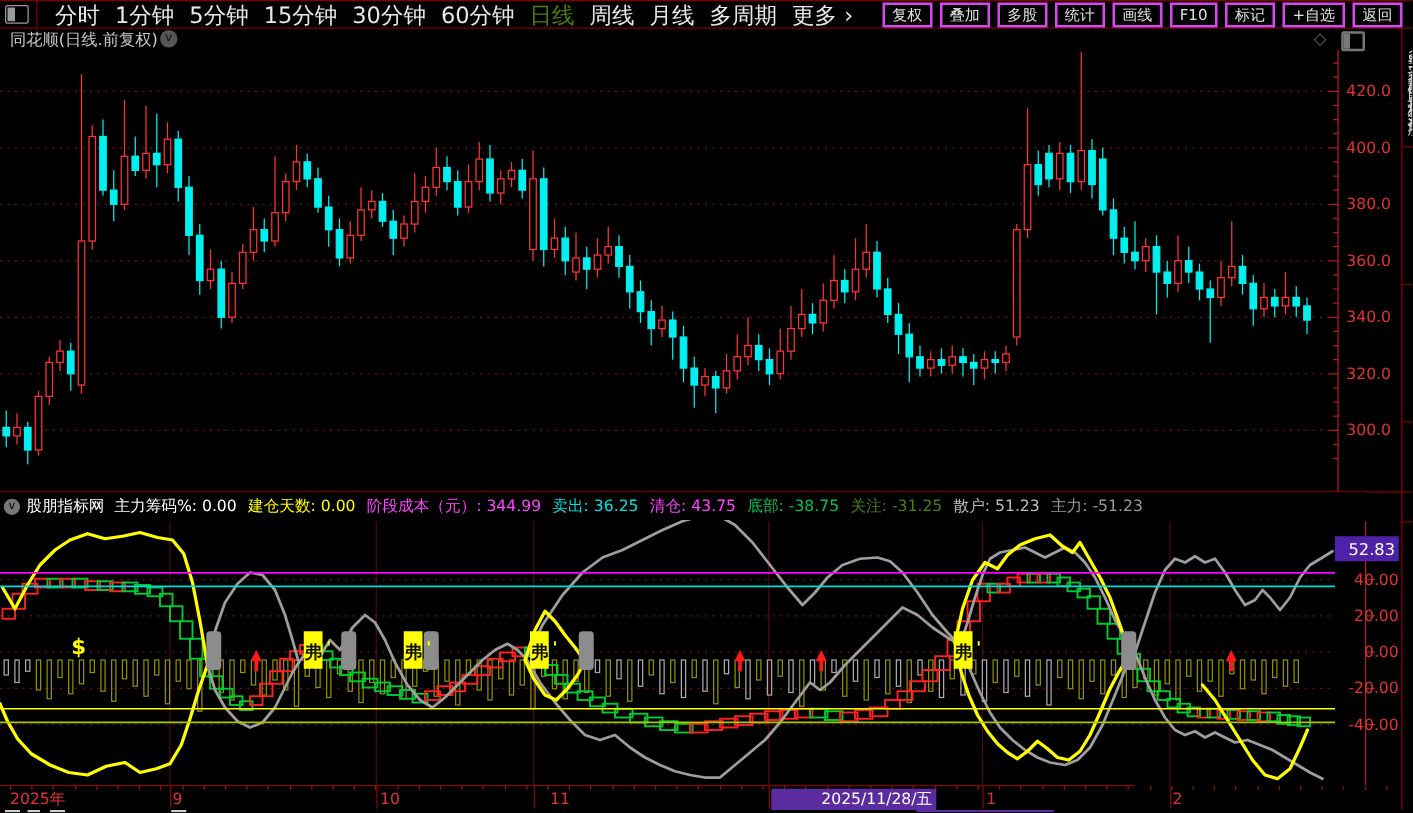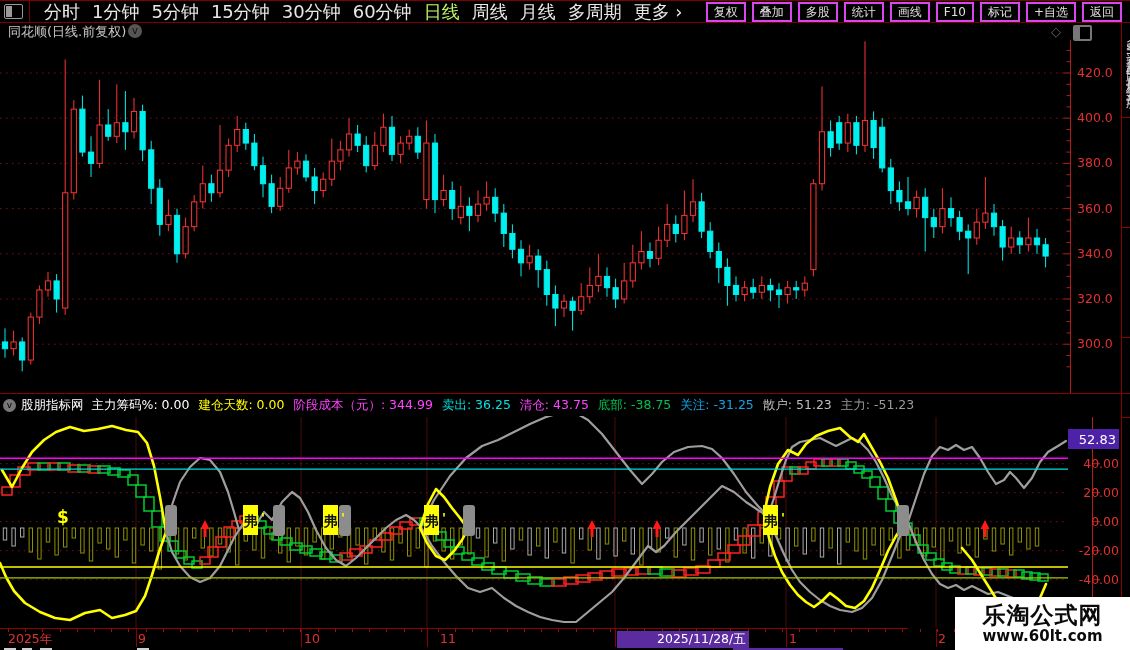--- a/index.html
+++ b/index.html
@@ -12,7 +12,7 @@
   #tb-icon::after{content:"";position:absolute;left:1px;top:1px;bottom:1px;width:6px;background:#9a9a9a;}
   #tb-sep{width:1px;height:21px;background:#7e0000;margin-right:8px;}
   .tb-item{color:#e8e8e8;font-size:18px;margin:0 6px;white-space:nowrap;cursor:default;}
-  .tb-item.active{color:#bef264;}
+  .tb-item.active{color:#4d7c0f;}
   #tb-right{position:absolute;right:8px;top:1px;display:flex;gap:6px;}
   .tb-btn{border:2px solid #d946ef;color:#e0e0e0;font-size:12px;padding:0 6px;line-height:16px;white-space:nowrap;}
   

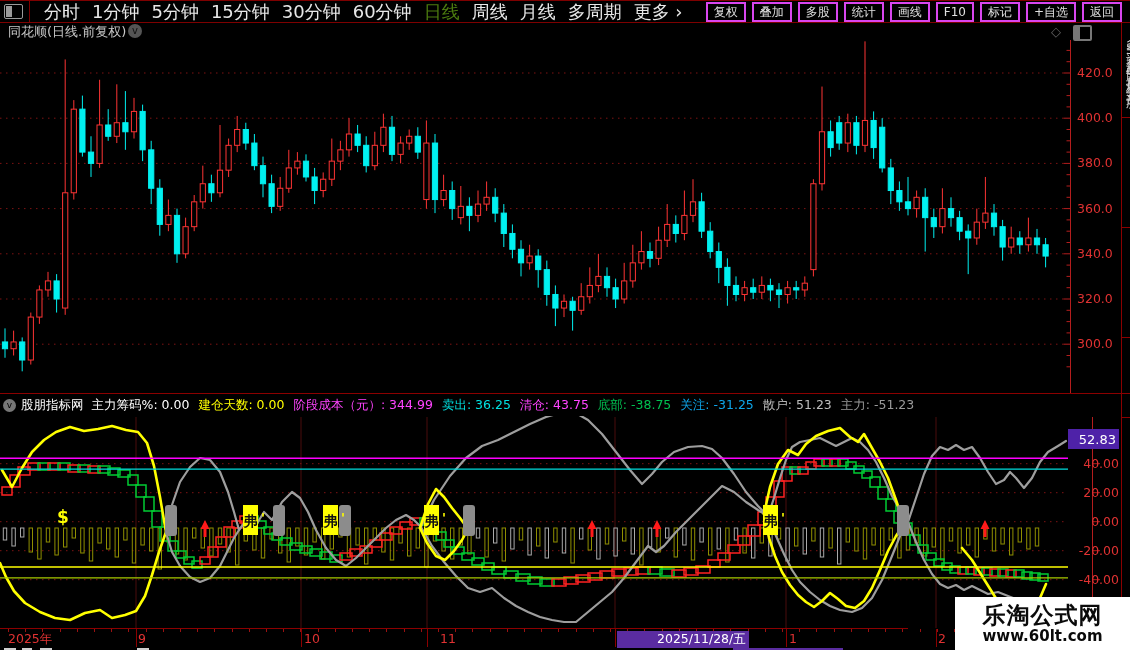--- a/index.html
+++ b/index.html
@@ -701,7 +701,7 @@
         <span class="stat" style="color: rgb(0, 224, 224);">卖出: 36.25</span>
         <span class="stat" style="color: rgb(255, 68, 255);">清仓: 43.75</span>
         <span class="stat" style="color: rgb(0, 192, 80);">底部: -38.75</span>
-        <span class="stat" style="color: #0ea5e9;">关注: -31.25</span>
+        <span class="stat" style="color: #4d7c0f;">关注: -31.25</span>
         <span class="stat" style="color: rgb(189, 189, 189);">散户: 51.23</span>
         <span class="stat" style="color: rgb(154, 154, 154);">主力: -51.23</span>
       </span>

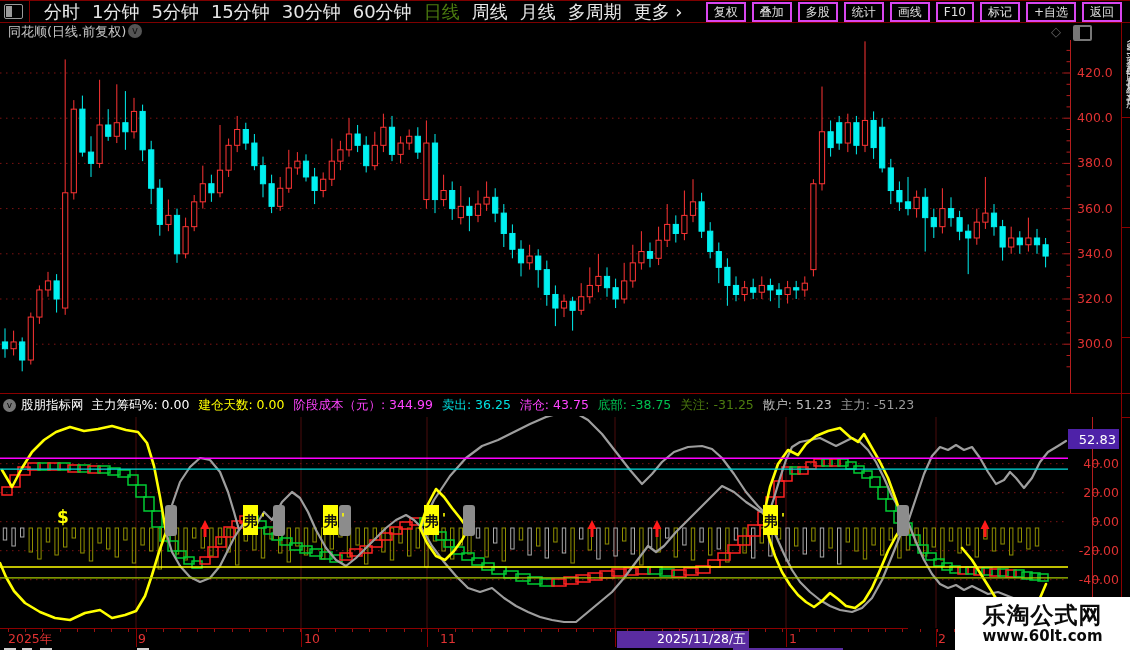--- a/index.html
+++ b/index.html
@@ -803,10 +803,6 @@
       <div class="sb-sep" style="top: 395px;"></div>
     </div>
 
-  <div id="watermark">
-    <div id="wm1">乐淘公式网</div>
-    <div id="wm2">www.60lt.com</div>
-  </div>
 
 </div>
 

